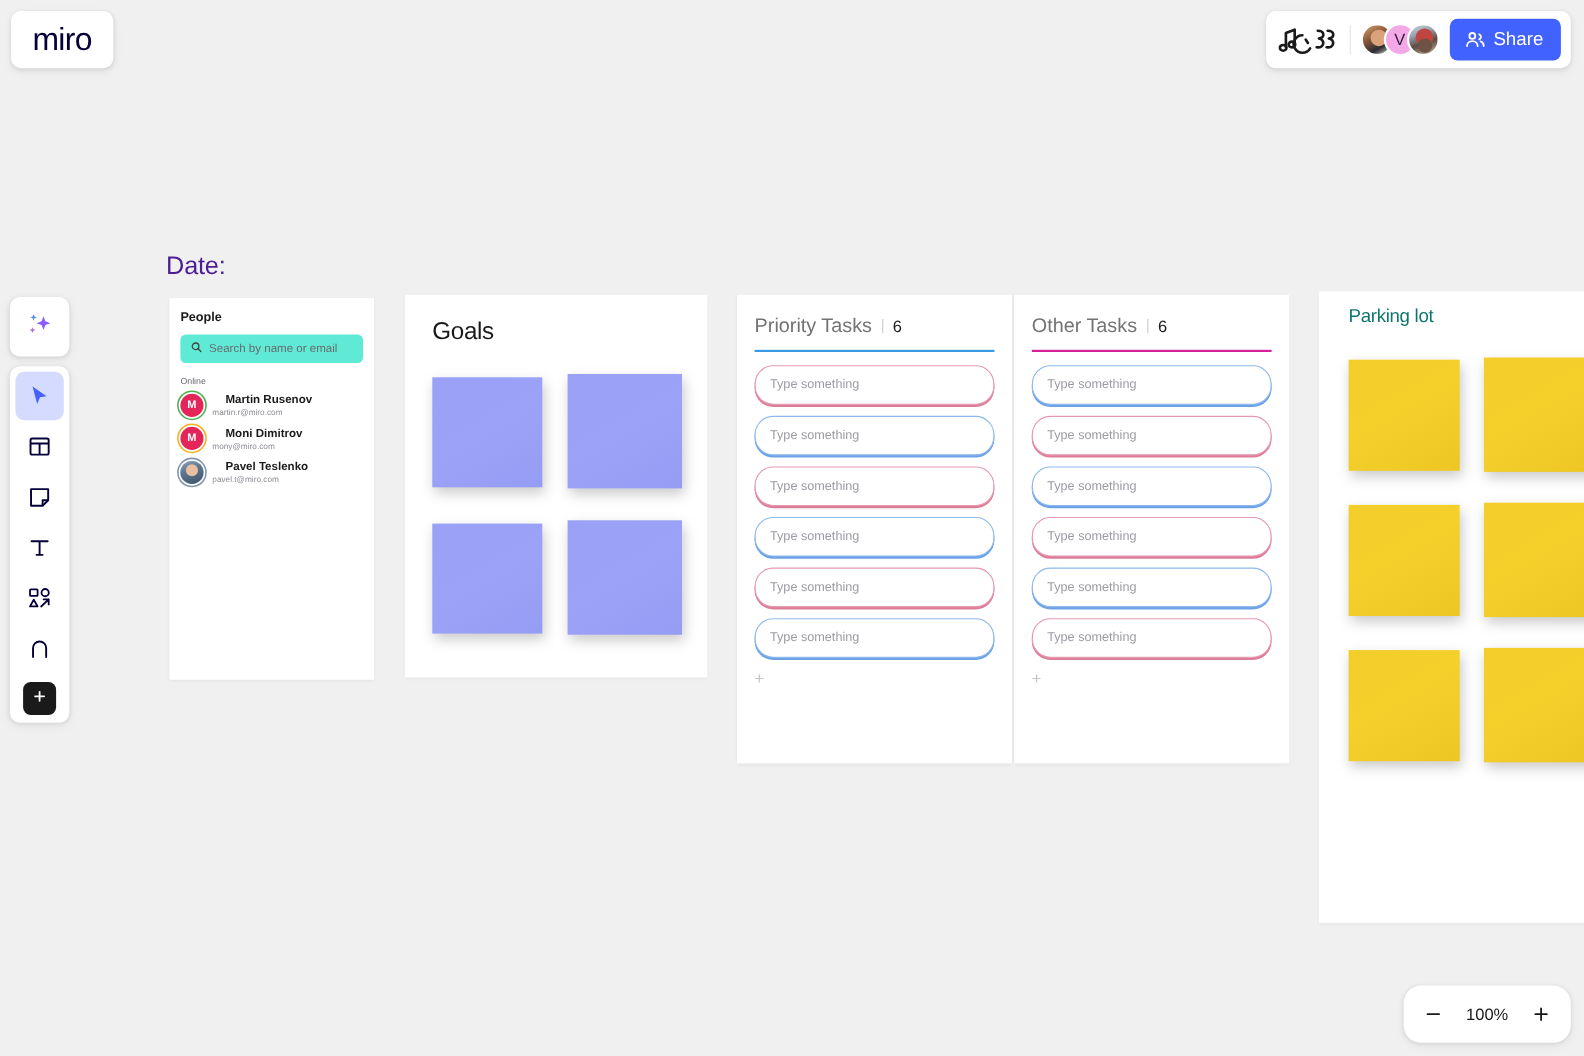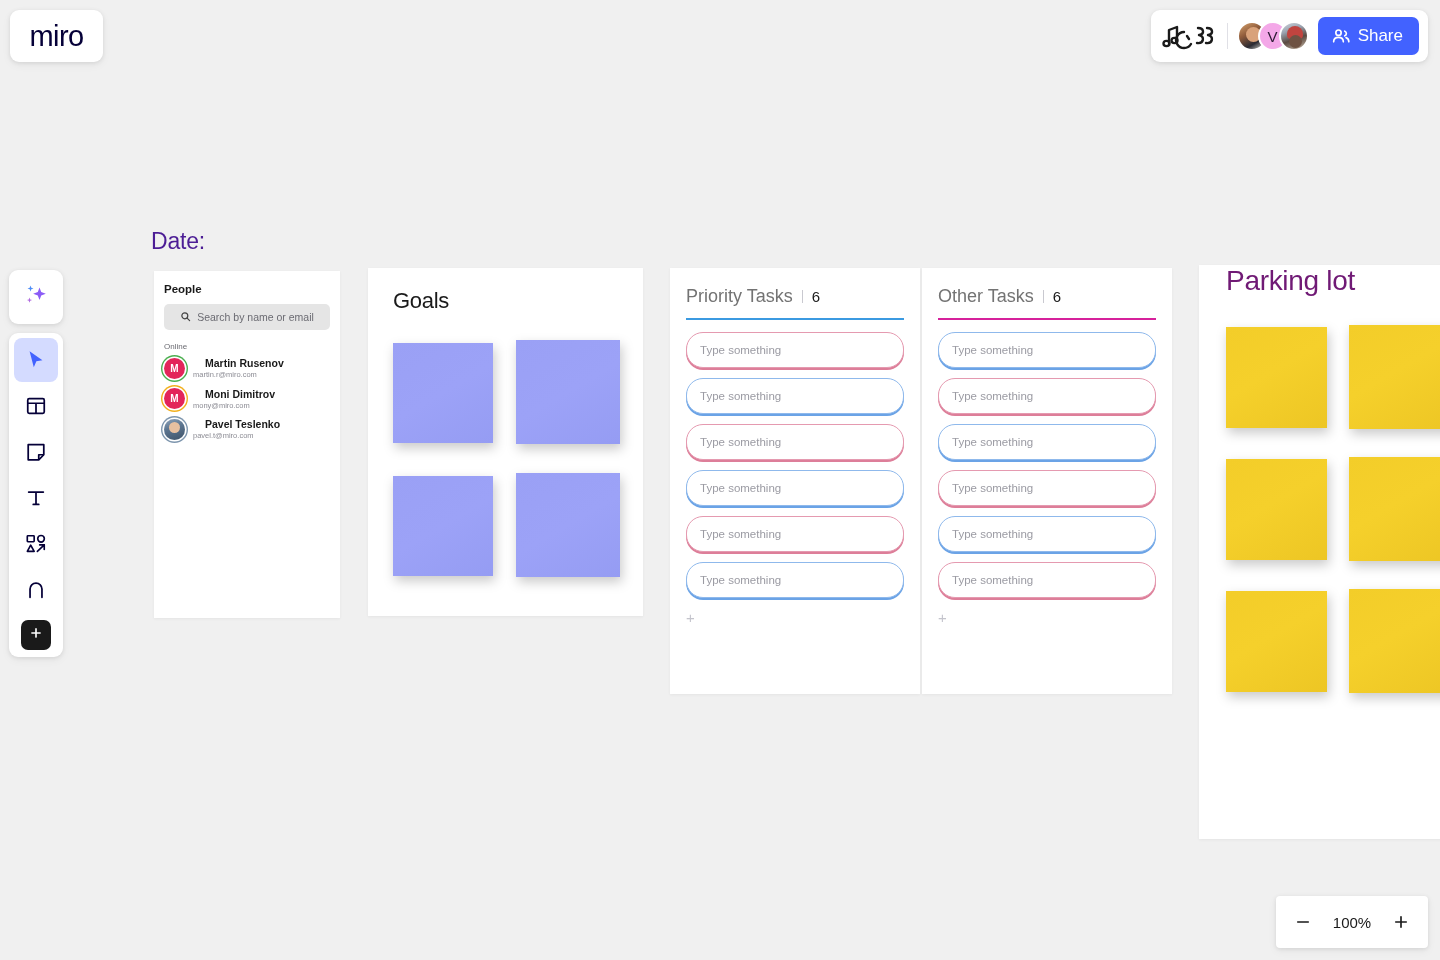--- a/index.html
+++ b/index.html
@@ -239,8 +239,8 @@
   
   #parking-panel { left: 1199px; top: 265px; width: 268px; height: 574px; }
   .parking-title {
-    font-size: 28px; color:#701a75; letter-spacing:-0.3px;
-    position:absolute; left: 27px; top: 0;
+    font-size: 17px; color:#0f766e; letter-spacing:-0.3px;
+    position:absolute; left: 27px; top: 13px;
   }
 
   

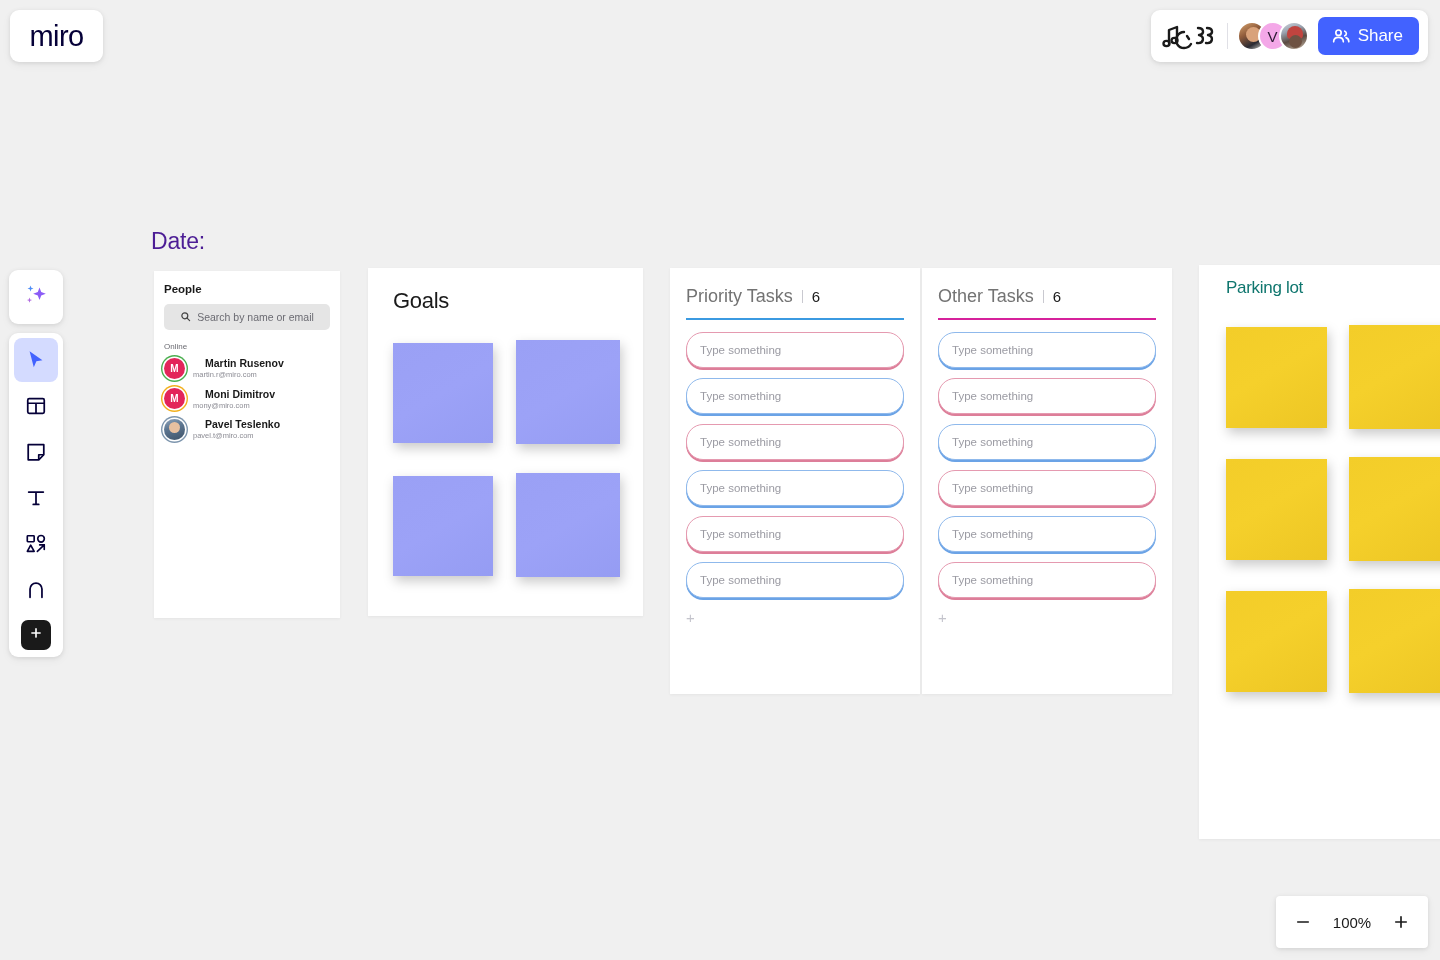--- a/index.html
+++ b/index.html
@@ -157,14 +157,13 @@
   .people-title { font-size: 11.5px; font-weight: bold; color:#1a1a1a; margin-bottom: 9px; }
   .people-search {
     height: 26px;
-    background: #e5e5e5;
+    background: #5eead4;
     border-radius: 5px;
     display: flex; align-items: center;
     gap: 6px;
     padding: 0 9px;
     margin-bottom: 12px;
     cursor: text;
-    justify-content: center;
   }
   .people-search svg { width: 11px; height: 11px; flex:none; color:#444; }
   .people-search-ph { font-size: 10.5px; color: #6b6b72; }

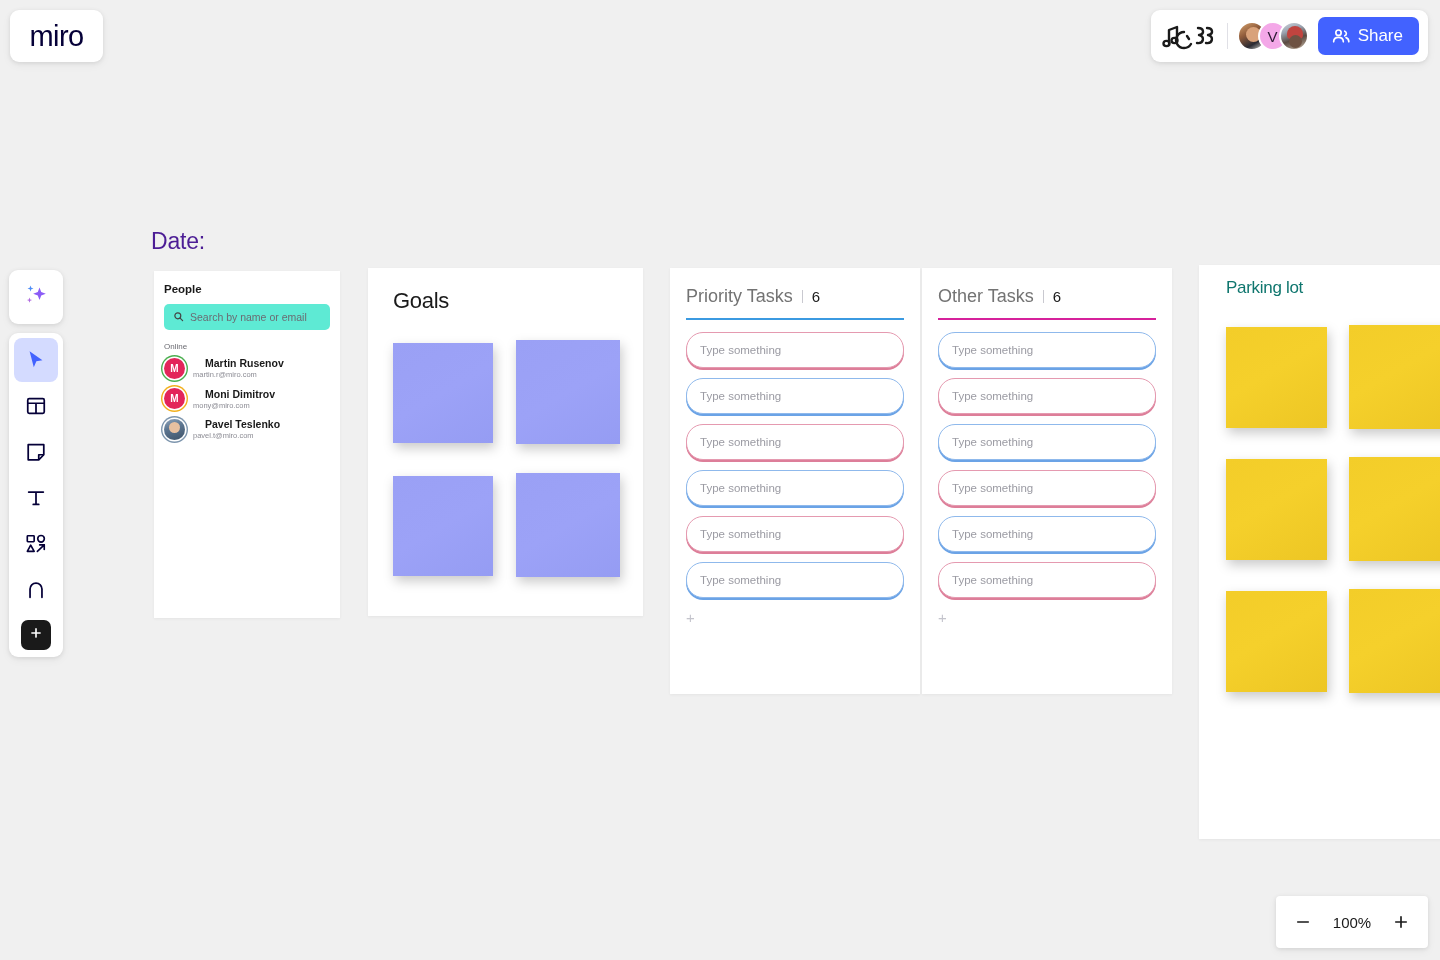--- a/index.html
+++ b/index.html
@@ -248,7 +248,7 @@
     right: 12px; bottom: 12px;
     height: 52px;
     background: #fff;
-    border-radius: 4px;
+    border-radius: 16px;
     box-shadow: 0 1px 4px rgba(0,0,0,.09), 0 3px 10px rgba(0,0,0,.05);
     display:flex; align-items:center;
     padding: 0 16px;

